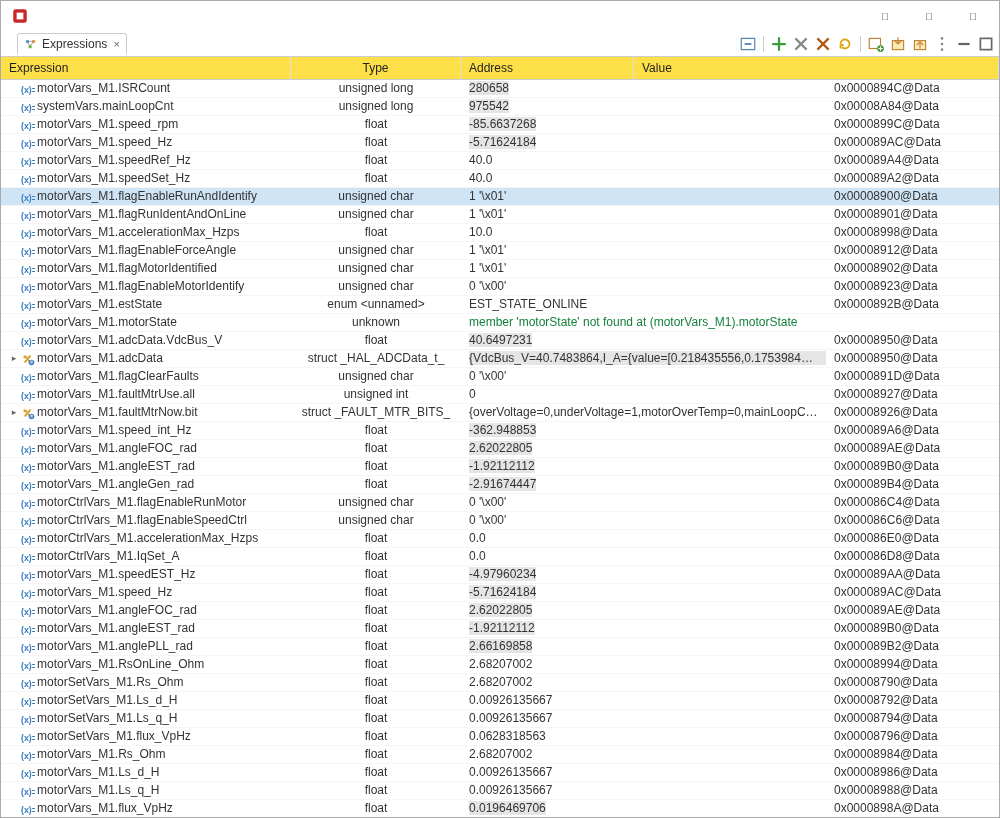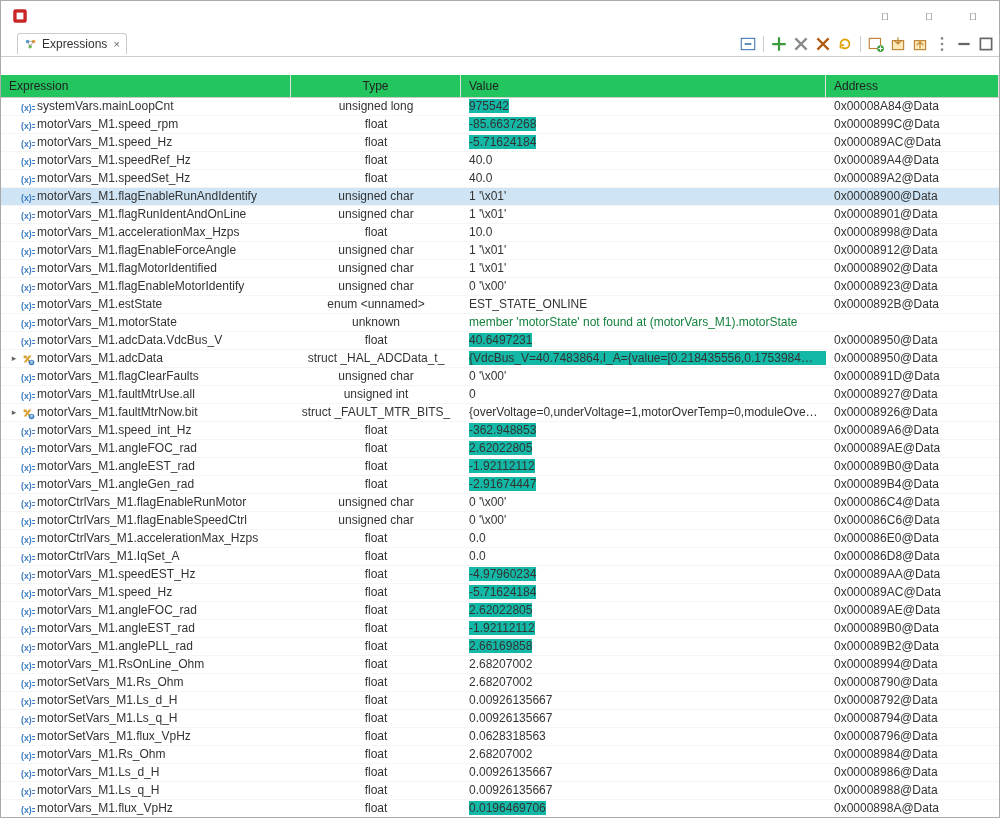--- a/index.html
+++ b/index.html
@@ -20,7 +20,7 @@
 .tsep { width: 1px; height: 16px; background: #ccc; margin: 0 2px; }
 
 .grid { flex: 1; overflow: auto; }
-.ghead { display: flex; background: #22c55e; border-bottom: 1px solid #ccc; position: sticky; top: 18px; z-index: 2; }
+.ghead { display: flex; background: #fde047; border-bottom: 1px solid #ccc; position: sticky; top: 0; z-index: 2; }
 .gcol { padding: 4px 8px; font-weight: normal; color: #222; border-right: 1px solid #e0e0e0; }
 .c-exp { width: 290px; }
 .c-type { width: 170px; text-align: center; }

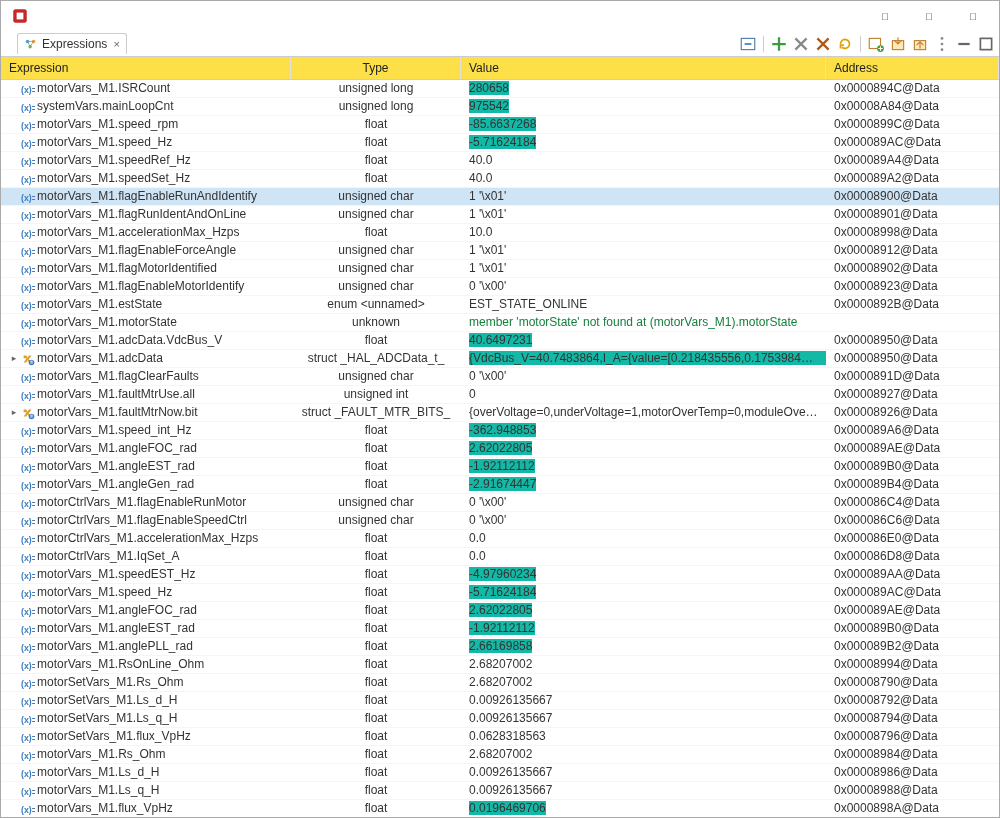--- a/index.html
+++ b/index.html
@@ -143,8 +143,8 @@
     <div class="ghead">
       <div class="gcol c-exp">Expression</div>
       <div class="gcol c-type">Type</div>
+      <div class="gcol c-addr">Address</div>
       <div class="gcol c-val">Value</div>
-      <div class="gcol c-addr">Address</div>
     </div>
     <div id="gbody">
         <div class="row">

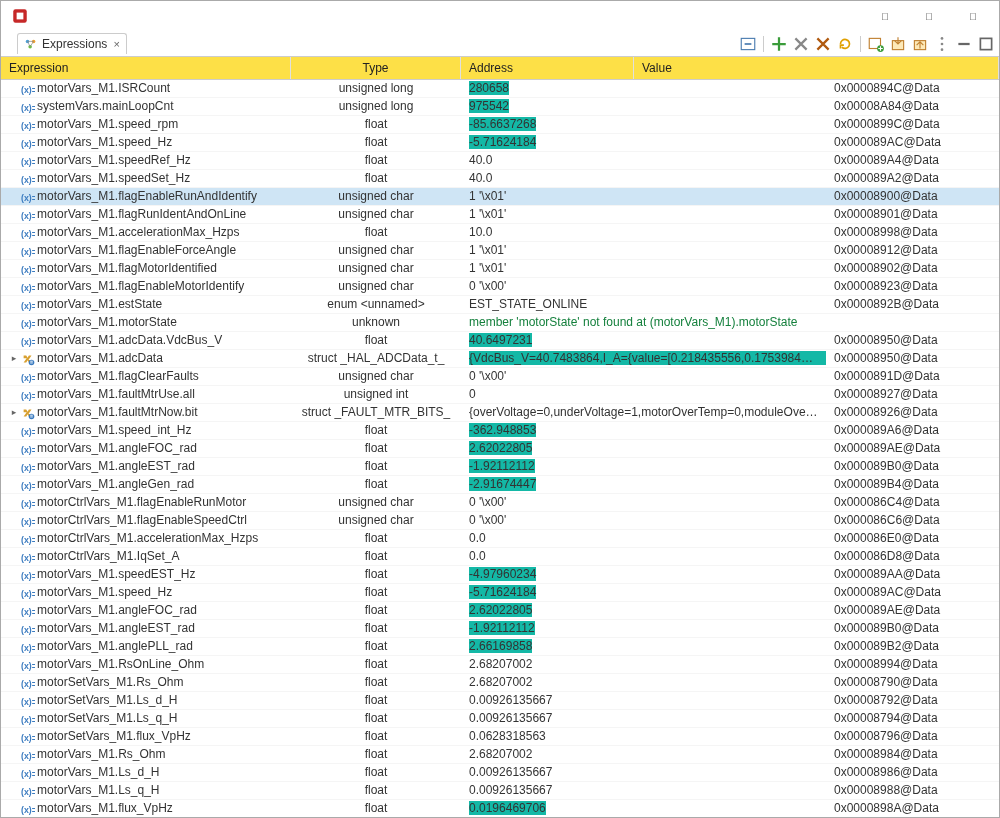--- a/index.html
+++ b/index.html
@@ -33,7 +33,7 @@
 .cell.c-exp { display: flex; align-items: center; gap: 2px; }
 .exp-twisty { width: 10px; display: inline-block; color: #666; font-size: 9px; text-align: center; }
 .exp-icon { width: 14px; height: 14px; display: inline-flex; align-items: center; justify-content: center; flex: none; }
-.val-hl { background: #14b8a6; }
+.val-hl { background: #e5e5e5; }
 .val-err { color: #15803d; }
 </style>
 </head>

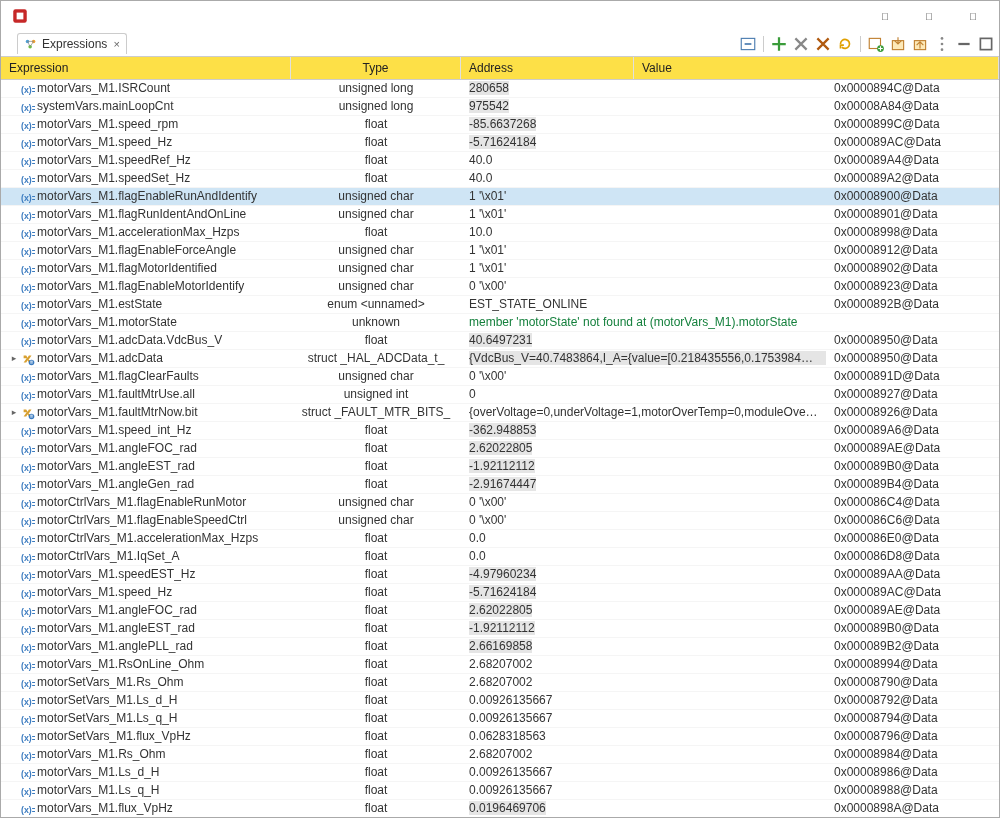--- a/index.html
+++ b/index.html
@@ -416,7 +416,7 @@
             <span>motorVars_M1.faultMtrNow.bit</span>
           </div>
           <div class="cell c-type">struct _FAULT_MTR_BITS_</div>
-          <div class="cell c-val"><span>{overVoltage=0,underVoltage=1,motorOverTemp=0,moduleOverT...</span></div>
+          <div class="cell c-val"><span>{overVoltage=0,underVoltage=1,motorOverTemp=0,mainLoopCnt...</span></div>
           <div class="cell c-addr">0x00008926@Data</div>
         </div>
         <div class="row">

